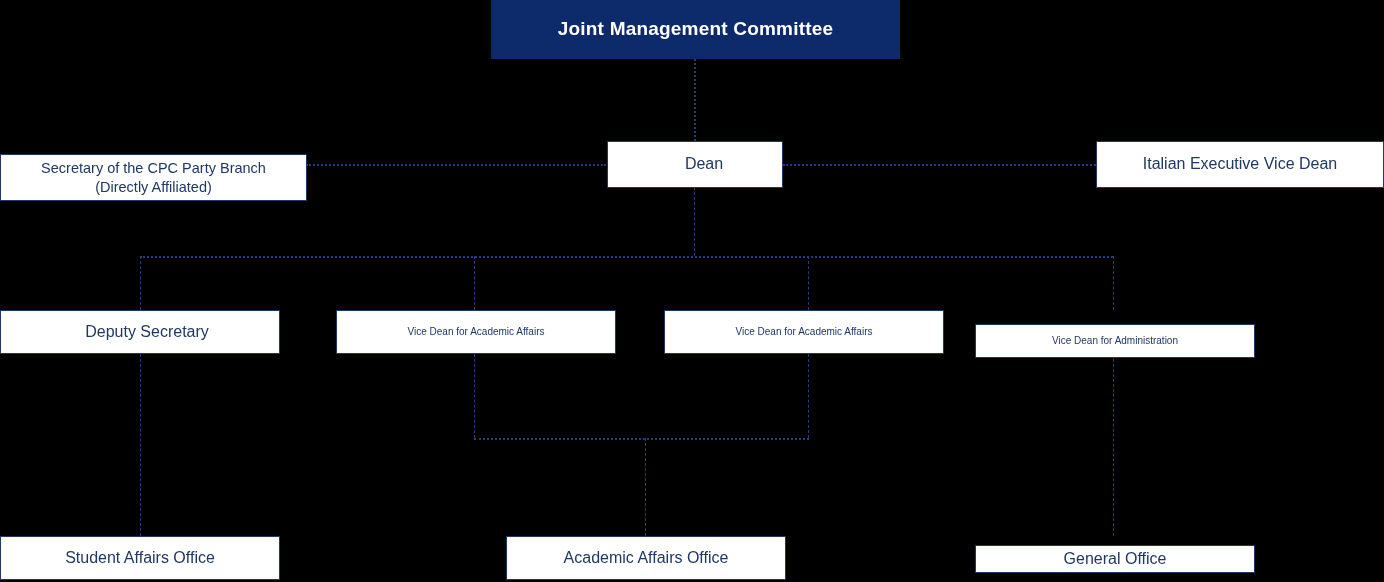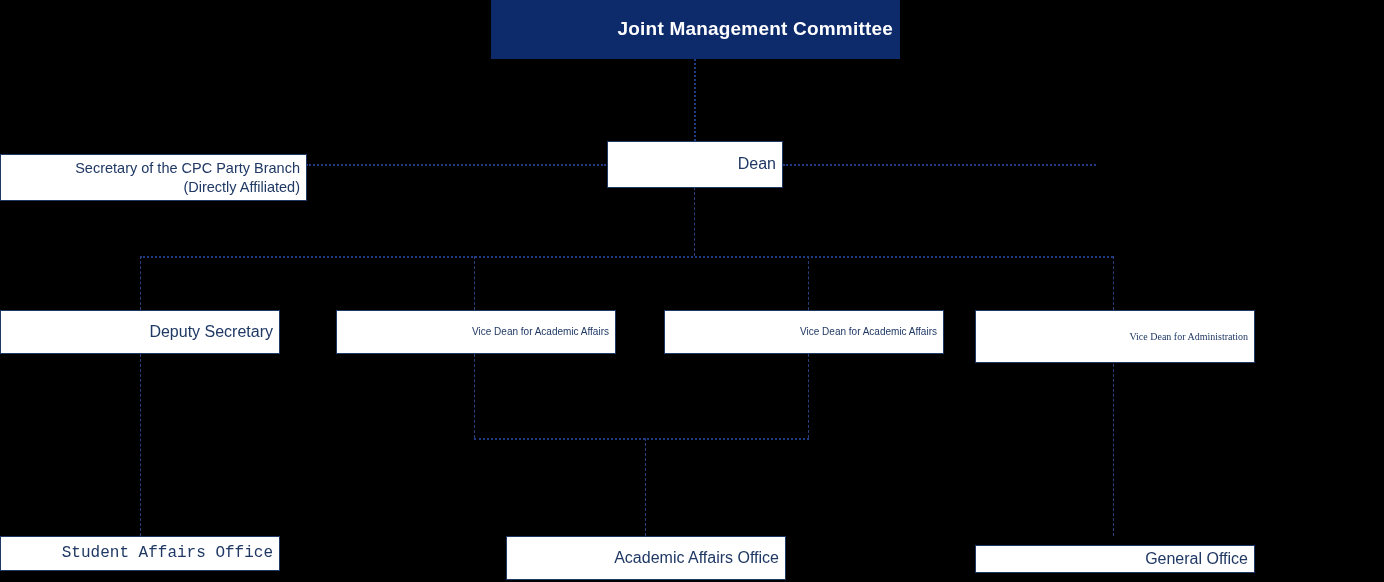--- a/index.html
+++ b/index.html
@@ -47,7 +47,7 @@
     display: flex;
     align-items: center;
     justify-content: center;
-    text-align: right;
+    text-align: center;
     color: #1f3864;
     font-size: 16px;
     line-height: 1.18;

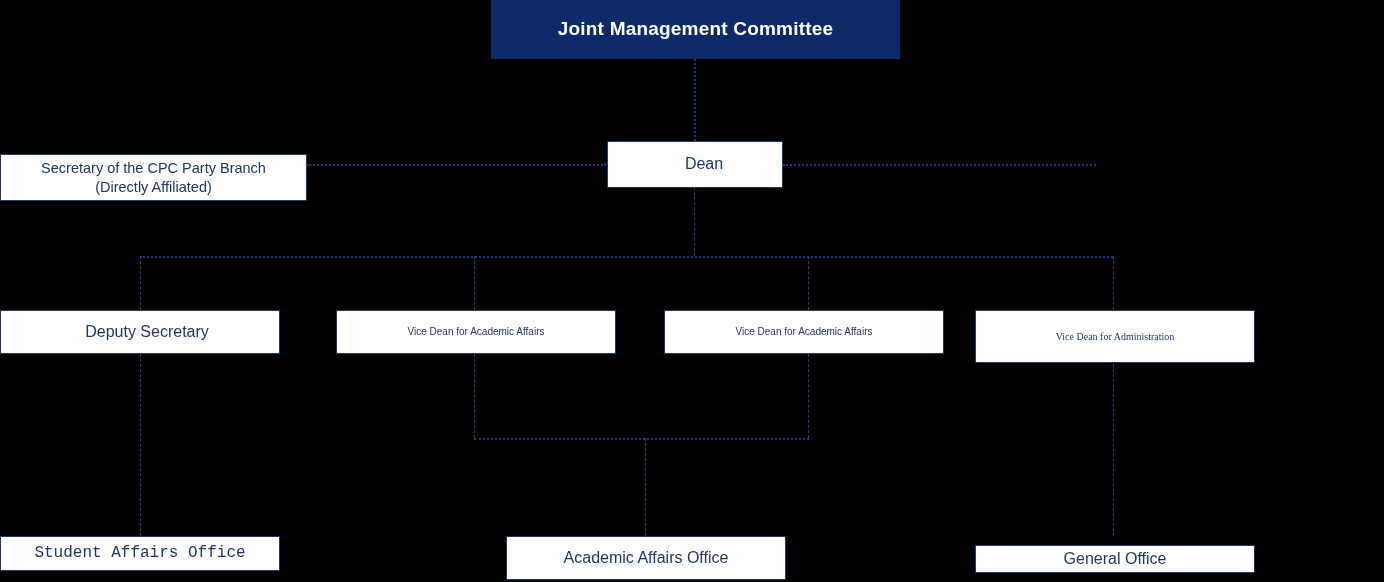--- a/index.html
+++ b/index.html
@@ -117,6 +117,9 @@
     <span class="label">Dean</span>
   </div>
 
+  <div class="node" style="left:1096px; top:141px; width:288px; height:47px;">
+    <span class="label">Italian Executive Vice Dean</span>
+  </div>
 
   <div class="node" style="left:0px; top:310px; width:280px; height:44px;padding-left:20px;">
     <span class="label">Deputy Secretary</span>

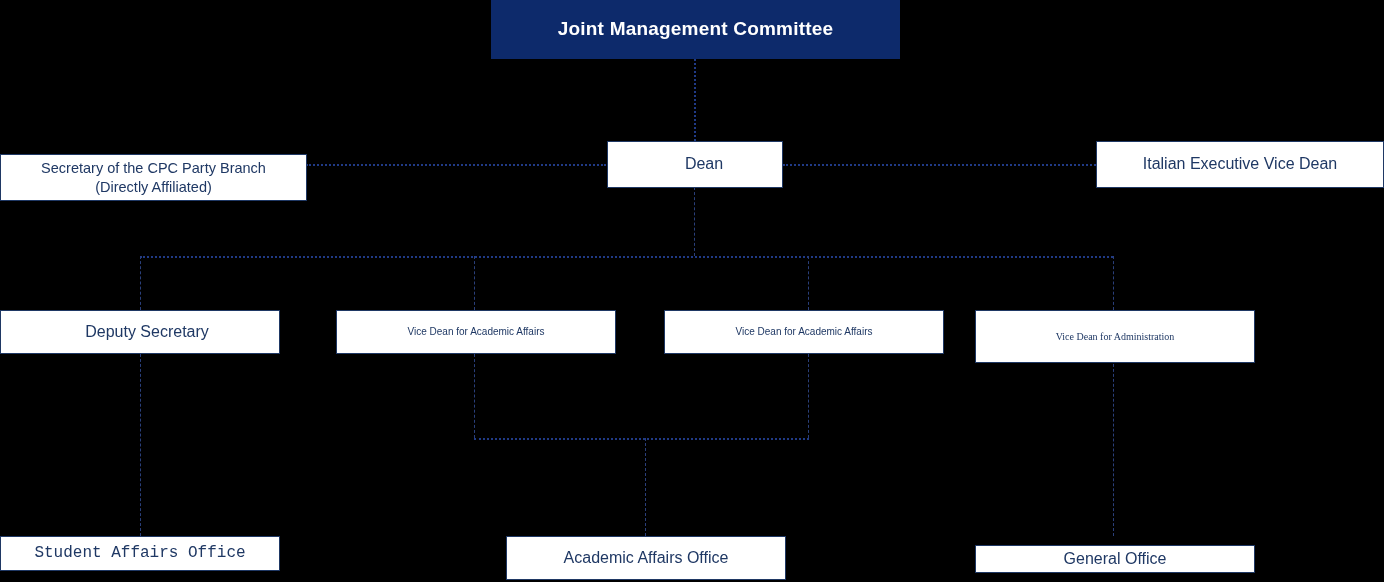--- a/index.html
+++ b/index.html
@@ -133,7 +133,7 @@
     <span class="label">Vice Dean for Academic Affairs</span>
   </div>
 
-  <div class="node small" style="left:975px; top:310px; width:280px; height:53px;font-family:Liberation Serif, serif;">
+  <div class="node small" style="left:975px; top:324px; width:280px; height:34px;">
     <span class="label">Vice Dean for Administration</span>
   </div>
 

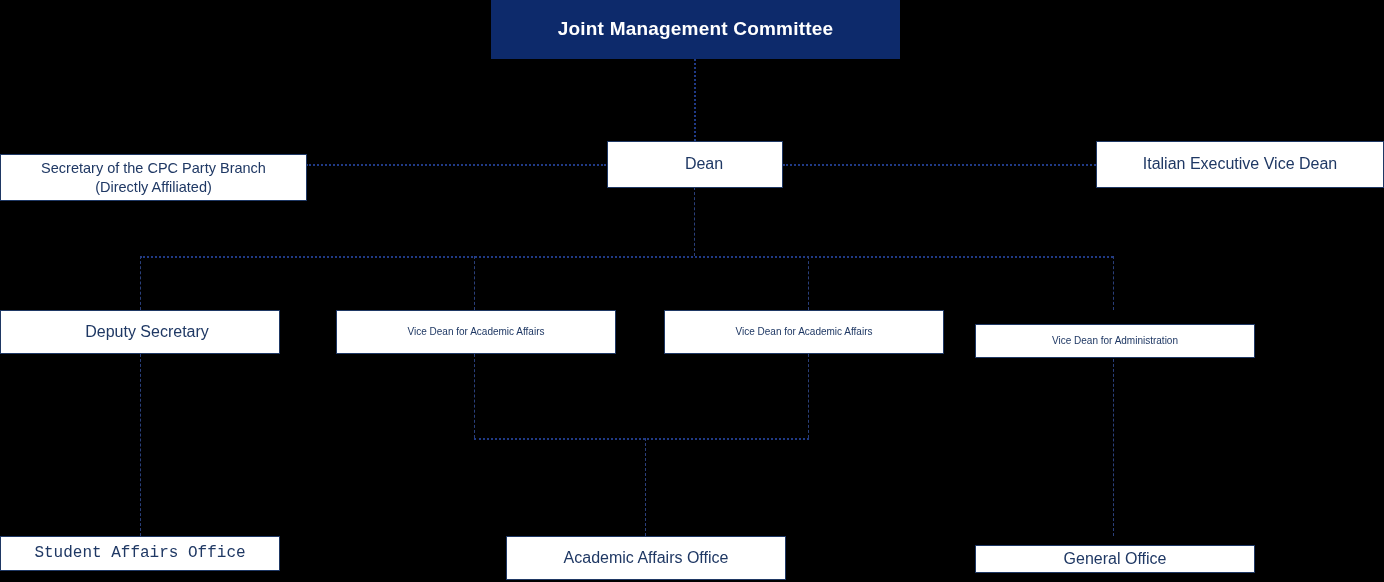--- a/index.html
+++ b/index.html
@@ -137,7 +137,7 @@
     <span class="label">Vice Dean for Administration</span>
   </div>
 
-  <div class="node" style="left:0px; top:536px; width:280px; height:35px;font-family:Liberation Mono, monospace;">
+  <div class="node" style="left:0px; top:536px; width:280px; height:44px;">
     <span class="label">Student Affairs Office</span>
   </div>
 

